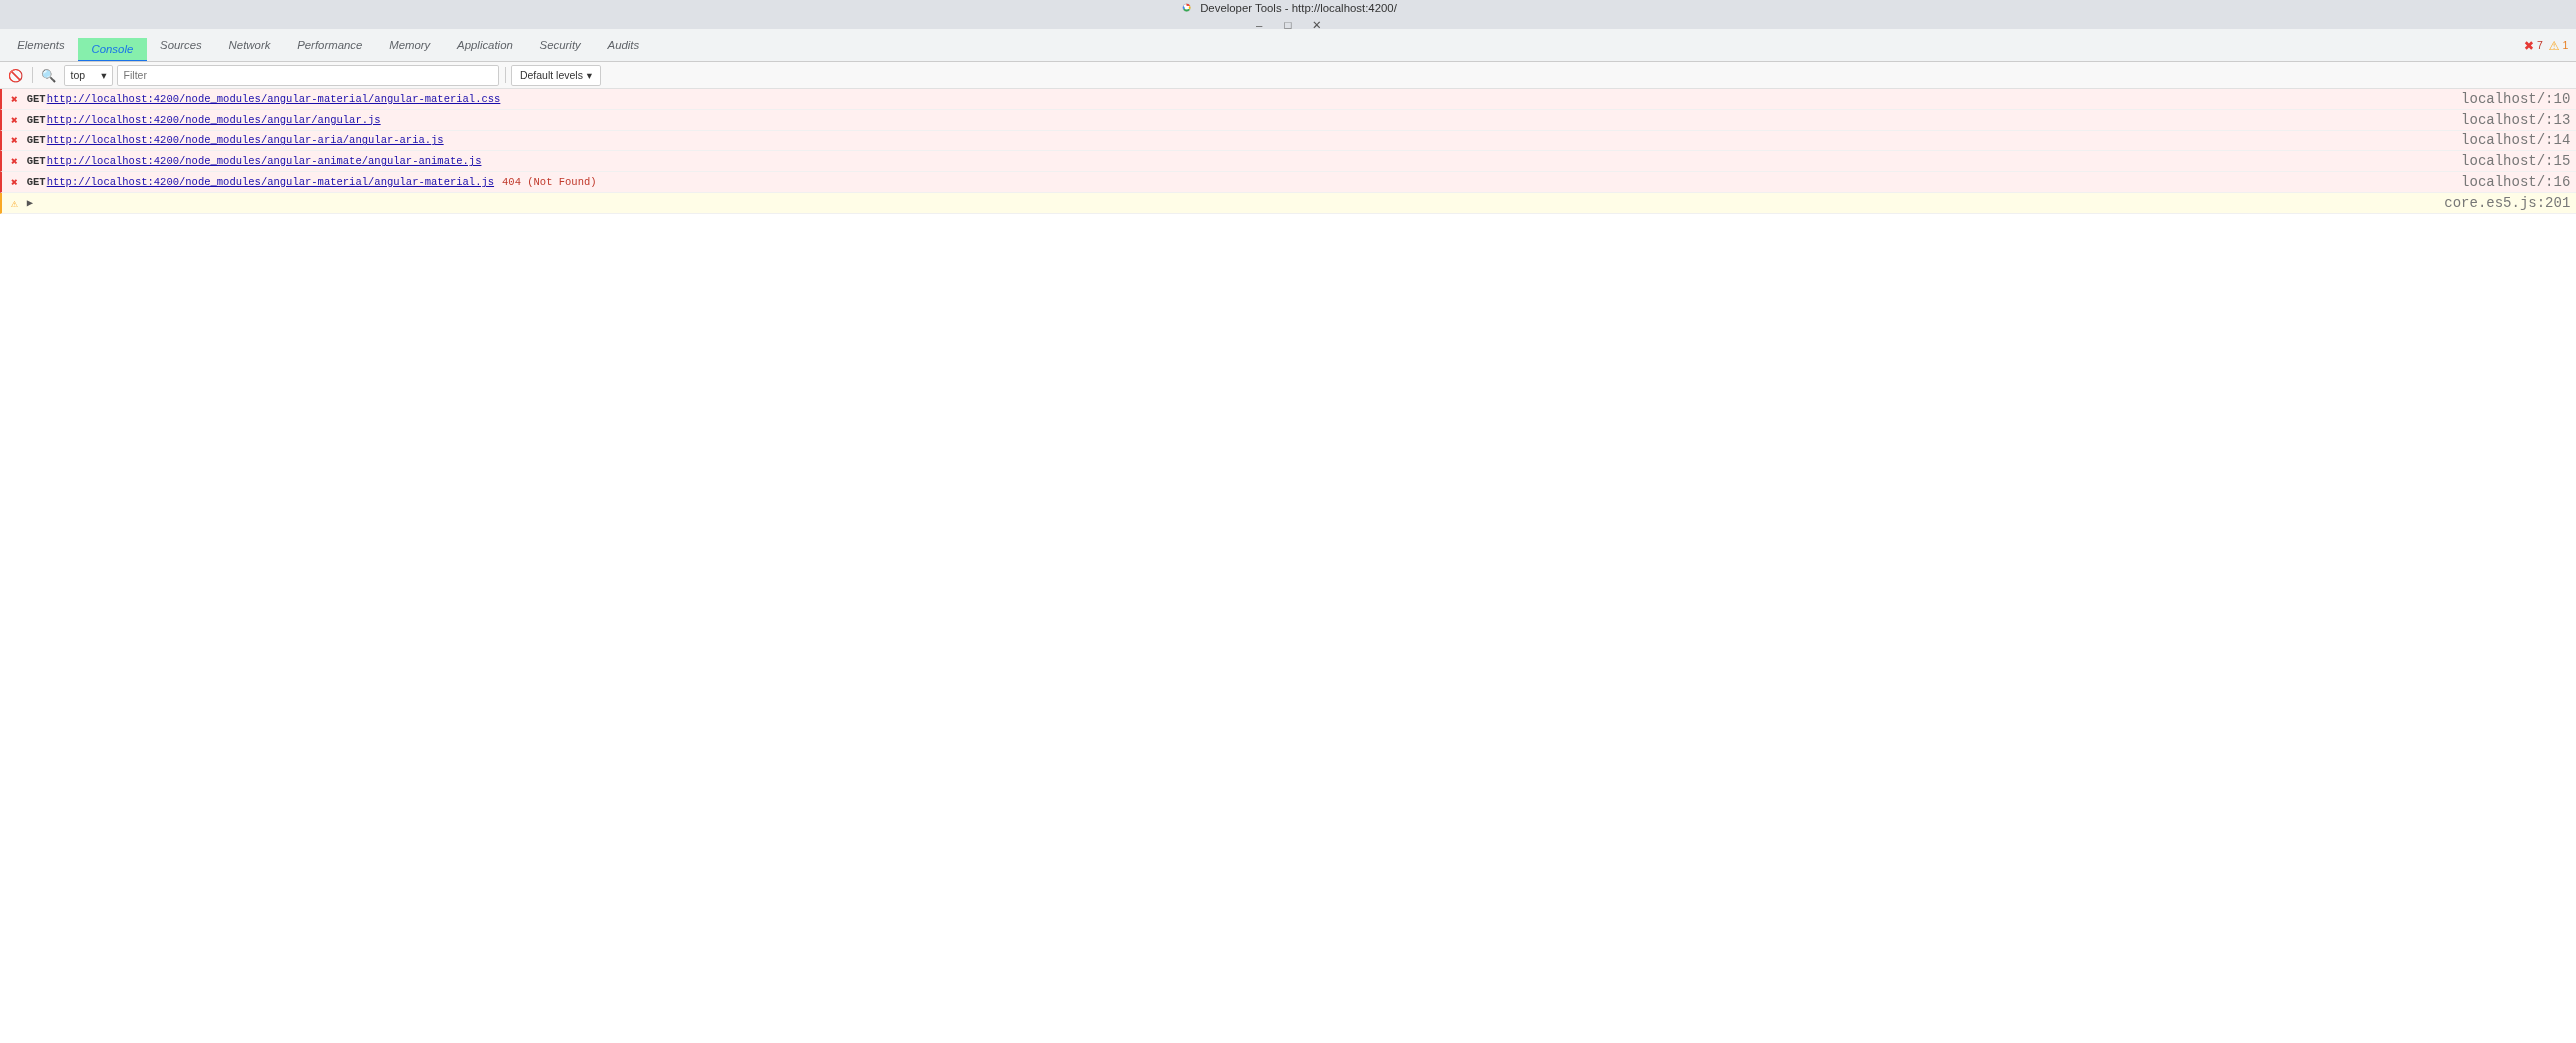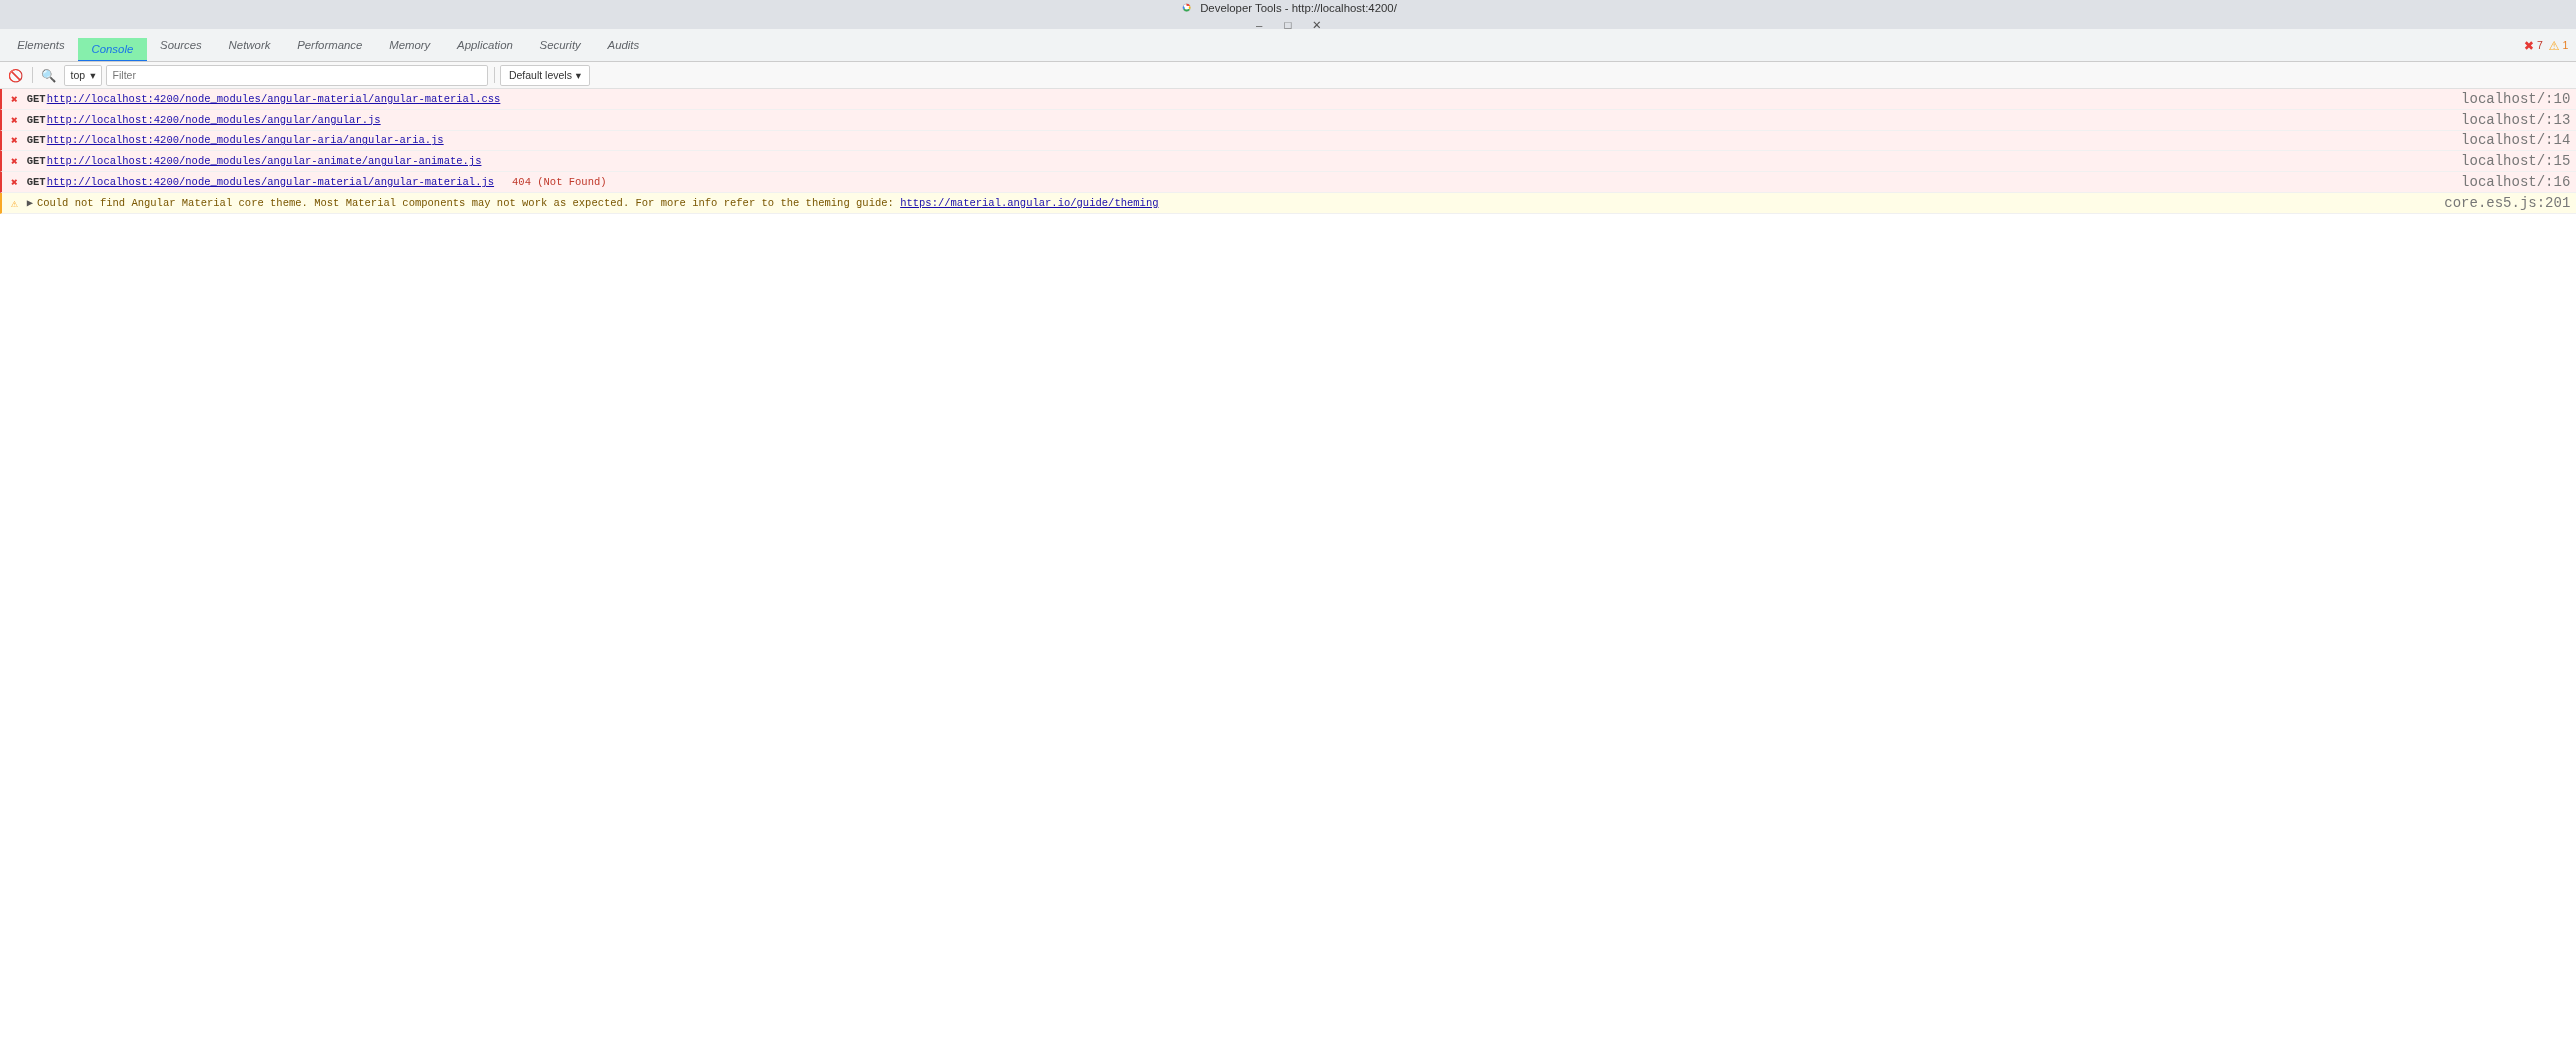--- a/index.html
+++ b/index.html
@@ -115,7 +115,7 @@
       font-size: 10.5px;
       cursor: pointer;
       height: 21px;
-      gap: 5px;
+      gap: 16px;
     }
     .filter-input {
       flex: 1;

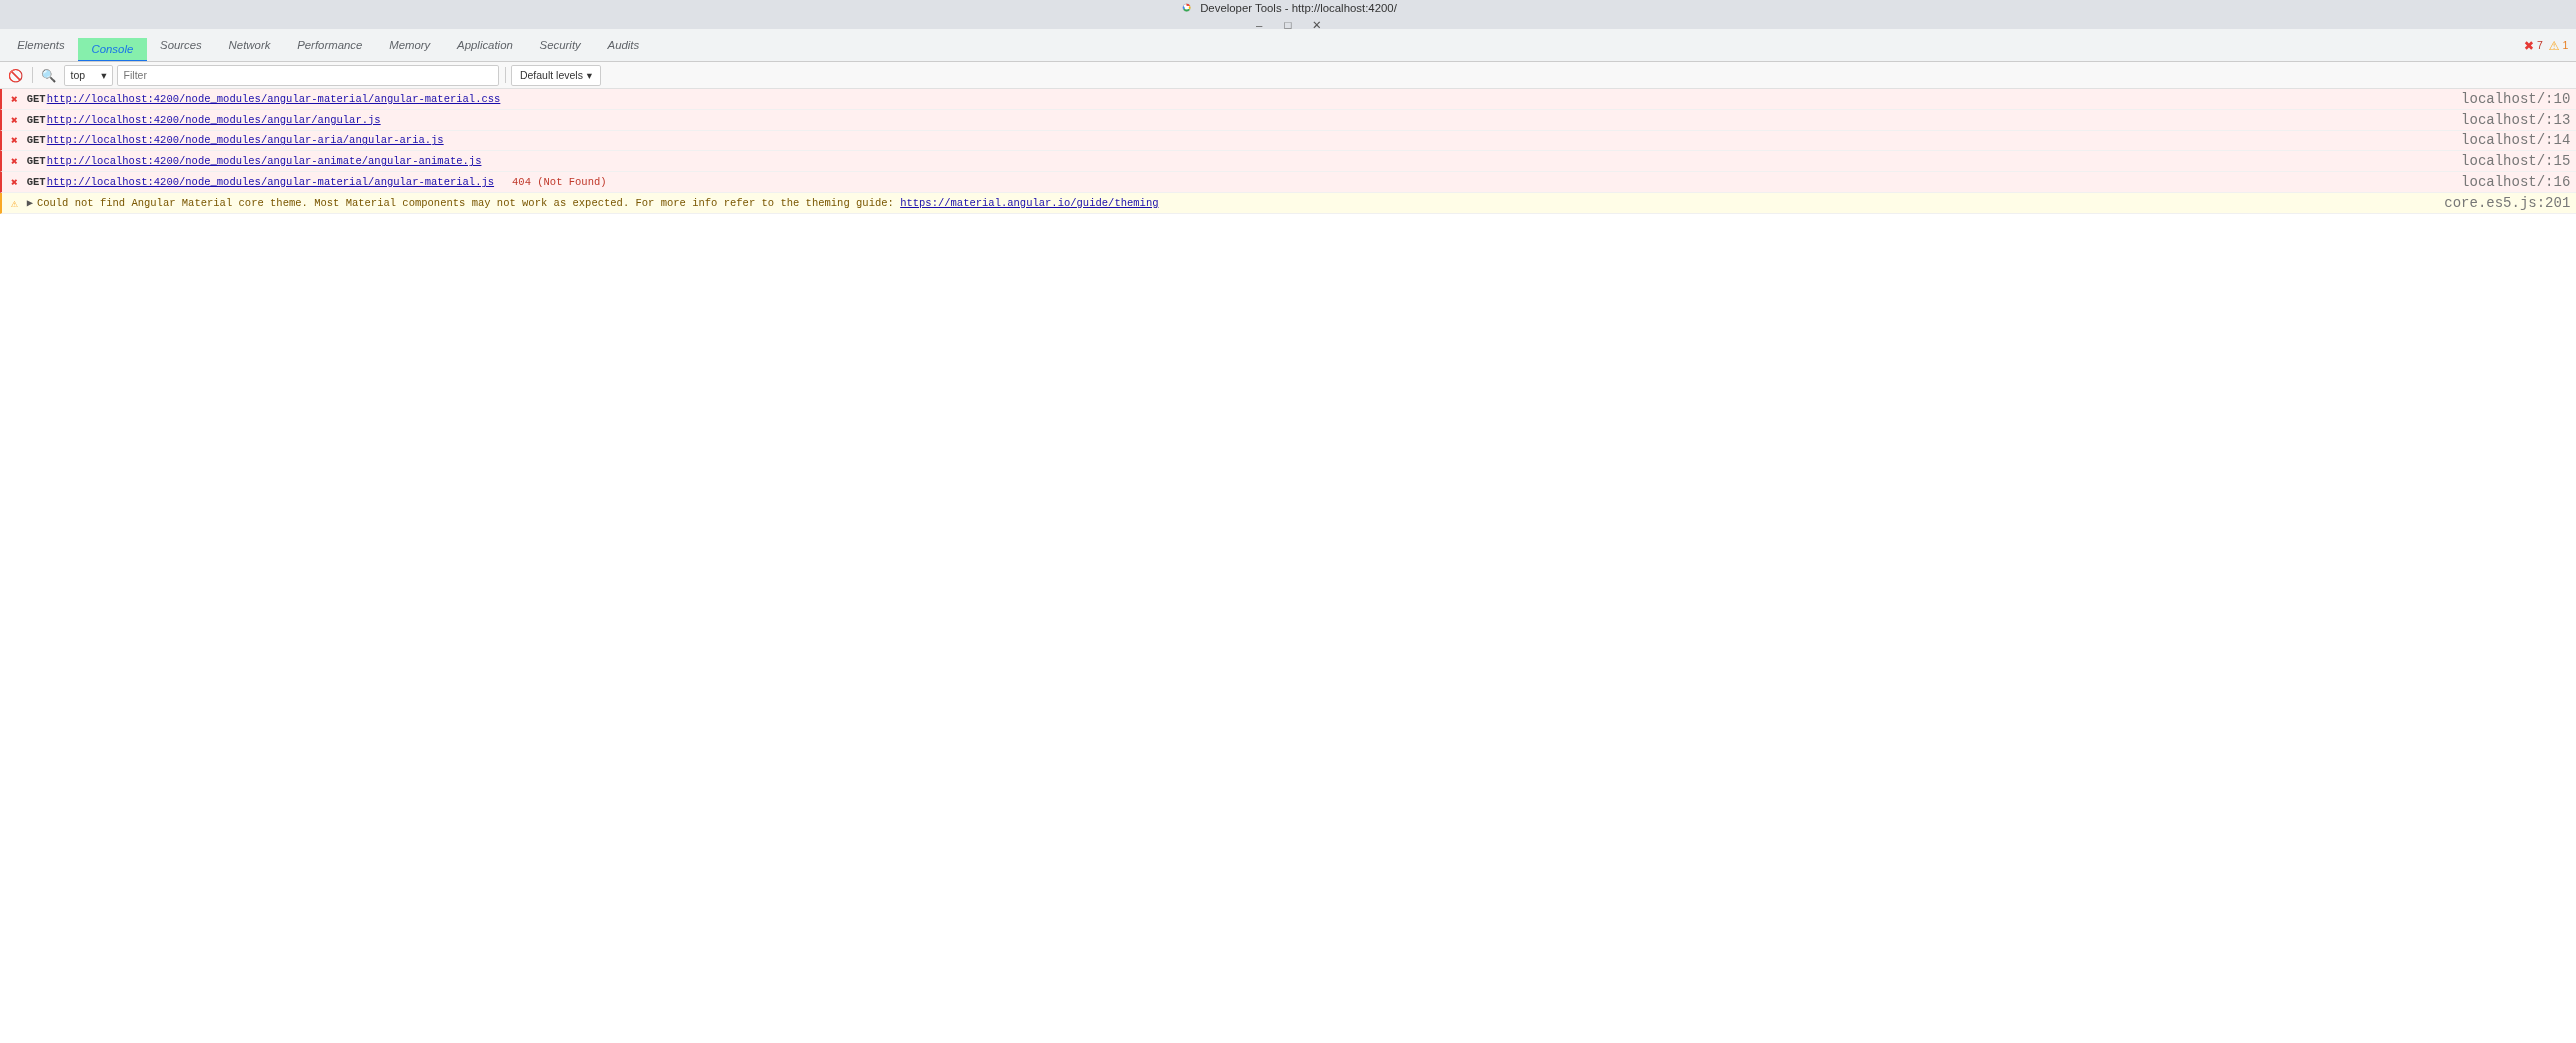--- a/index.html
+++ b/index.html
@@ -215,7 +215,7 @@
     }
     .error-status {
       color: #c0392b;
-      margin-left: 18px;
+      margin-left: 8px;
       text-align: center;
     }
     .source-ref {

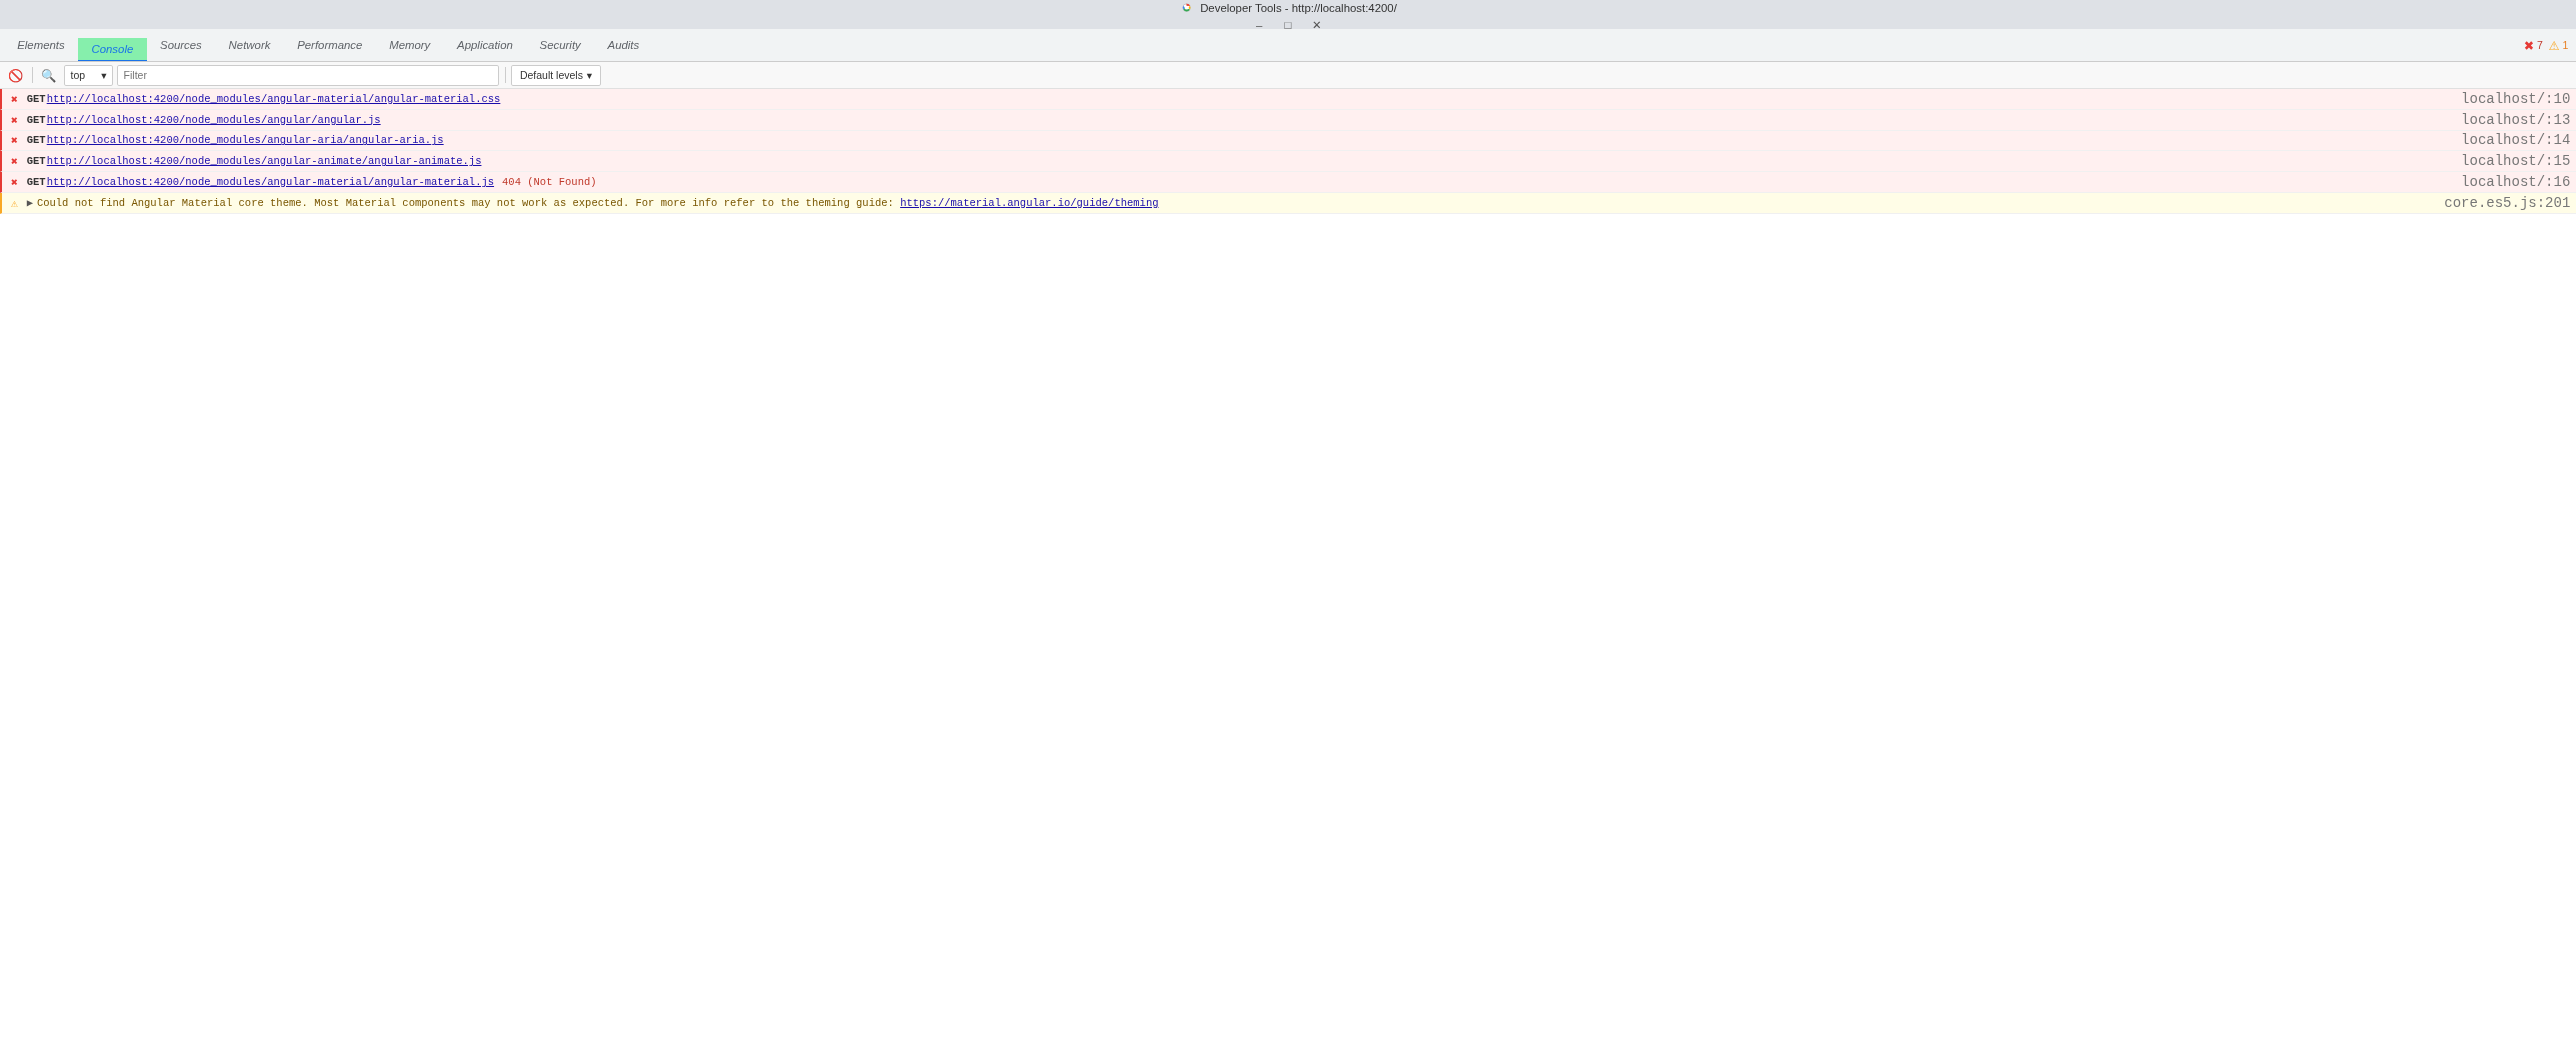--- a/index.html
+++ b/index.html
@@ -349,7 +349,6 @@
   <div class="console-row warning-row">
     <span class="row-icon warning-icon">⚠</span>
     <span class="expand-arrow">▶</span>
-    <span class="warning-text">Could not find Angular Material core theme. Most Material components may not work as expected. For more info refer to the theming guide:&nbsp;<a class="warning-link" href="#">https://material.angular.io/guide/theming</a></span>
     <span class="source-ref">core.es5.js:201</span>
   </div>
 

